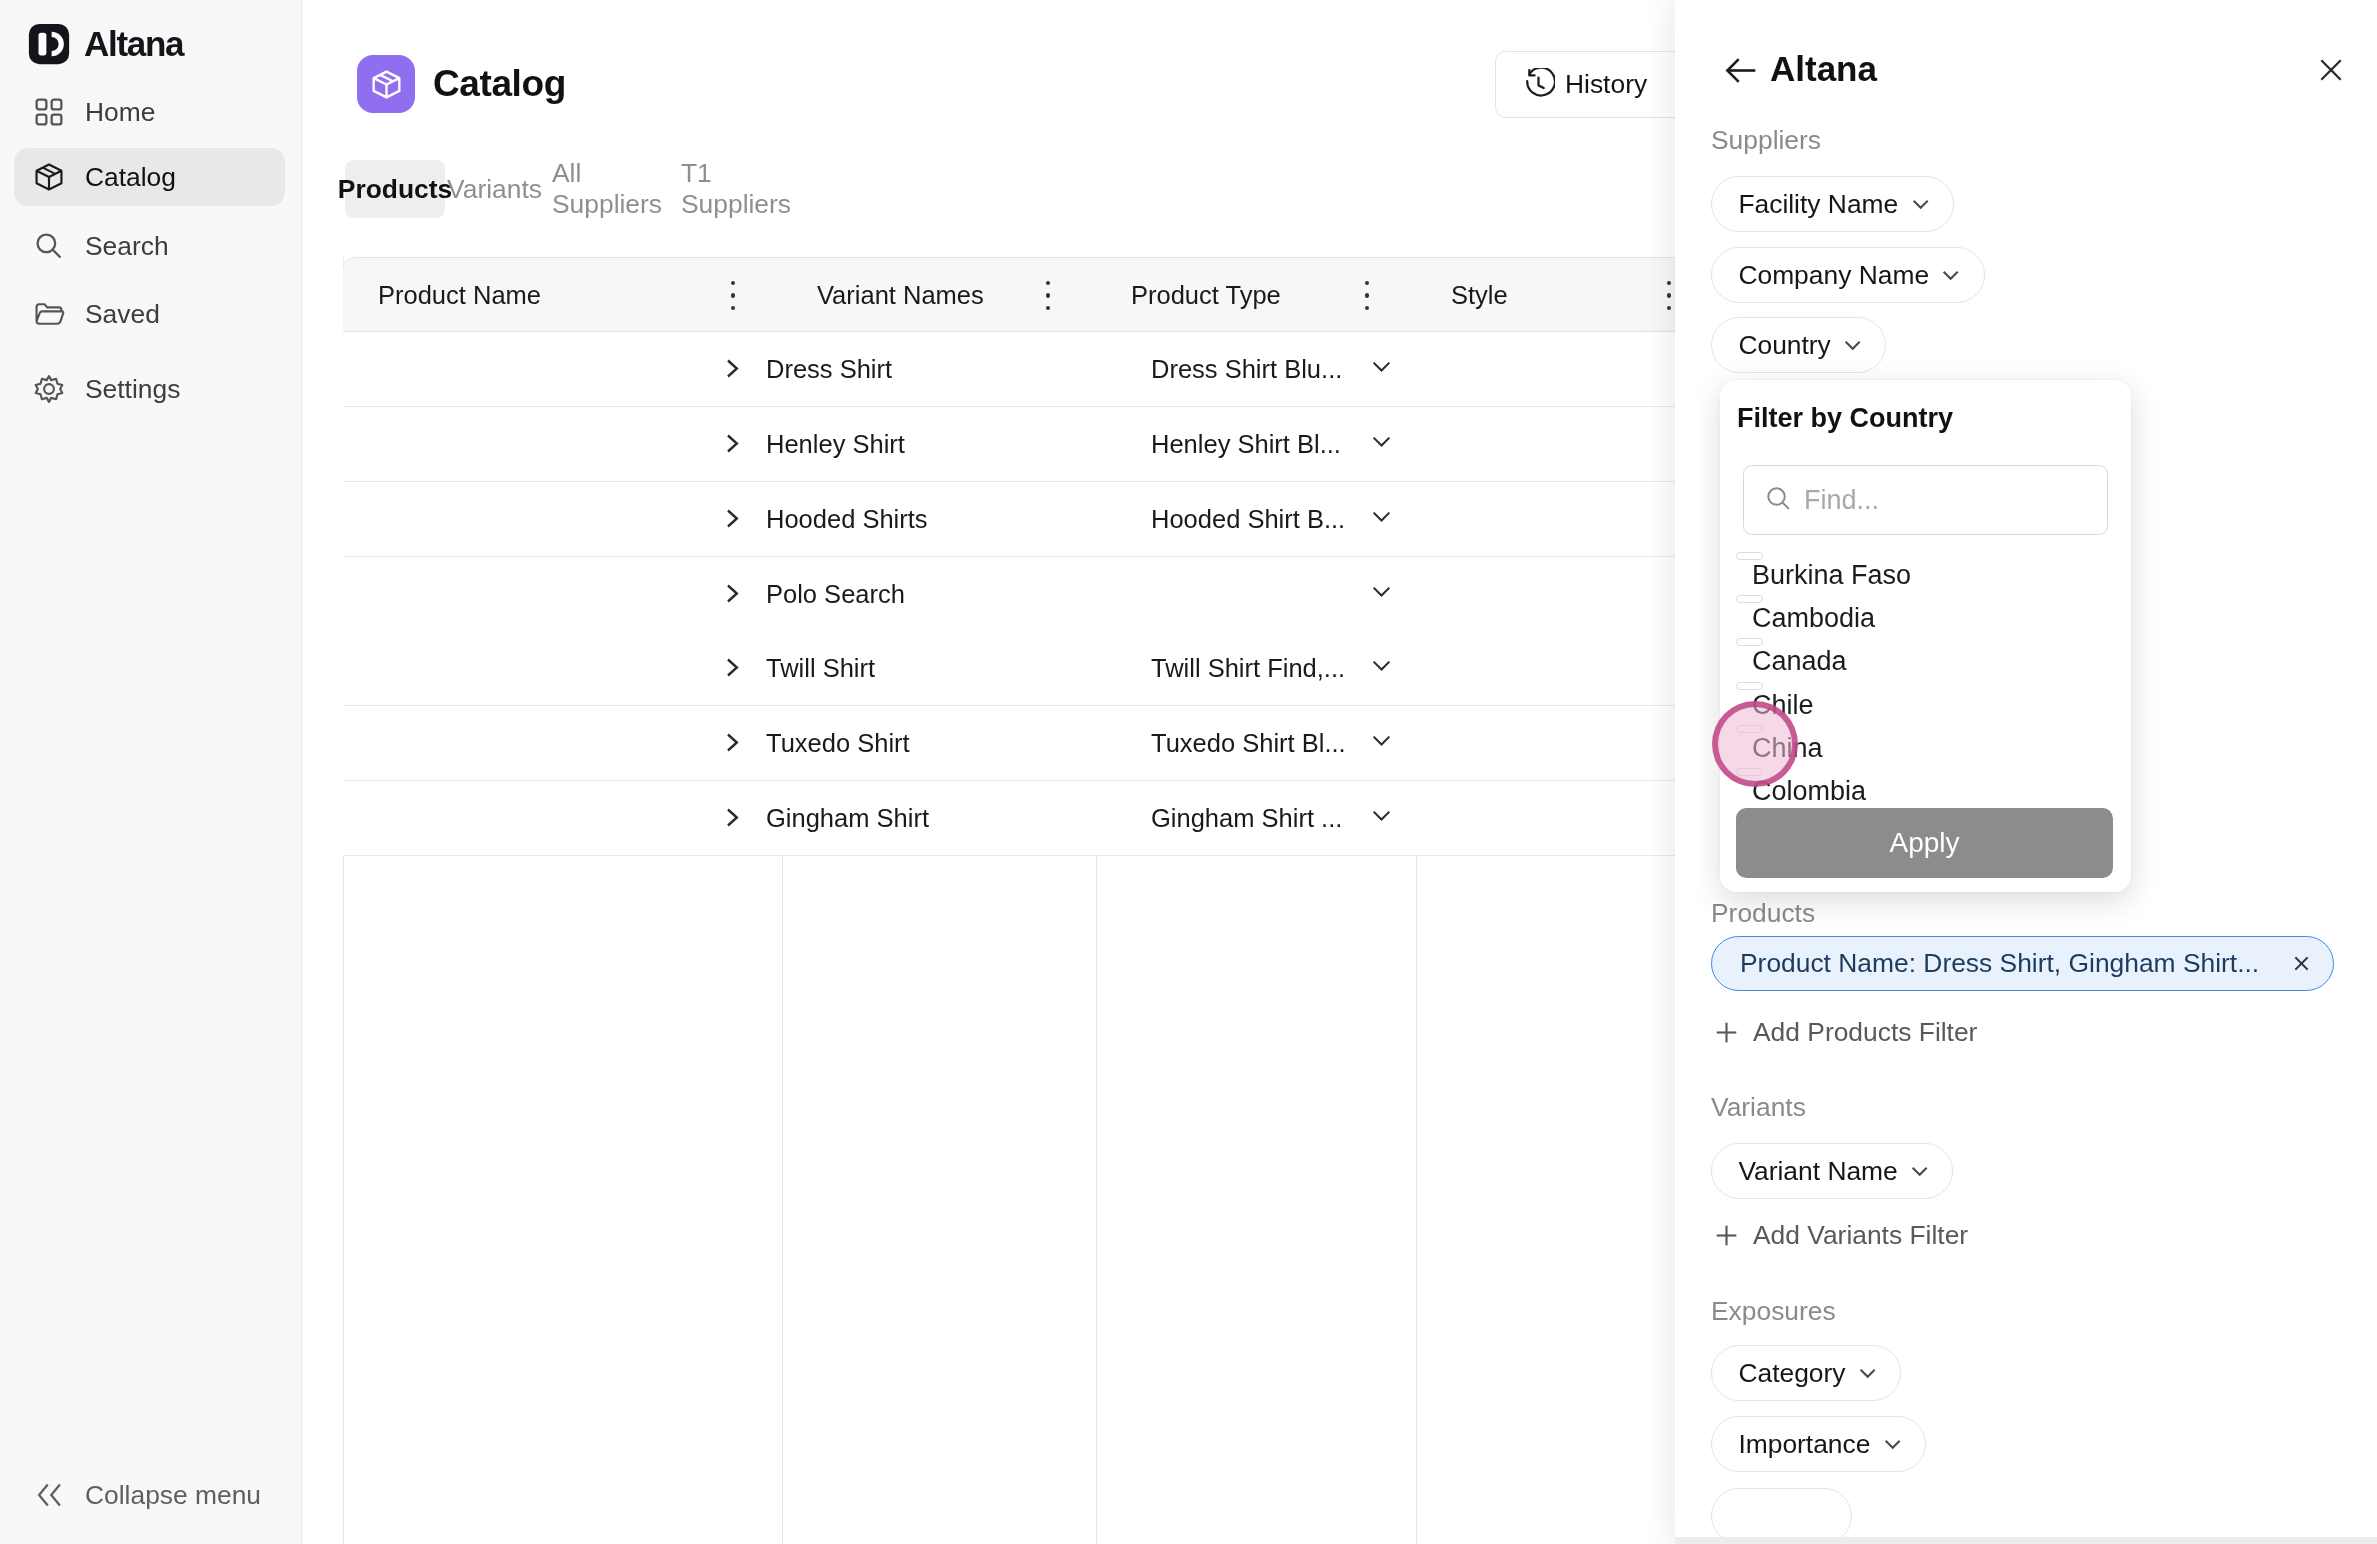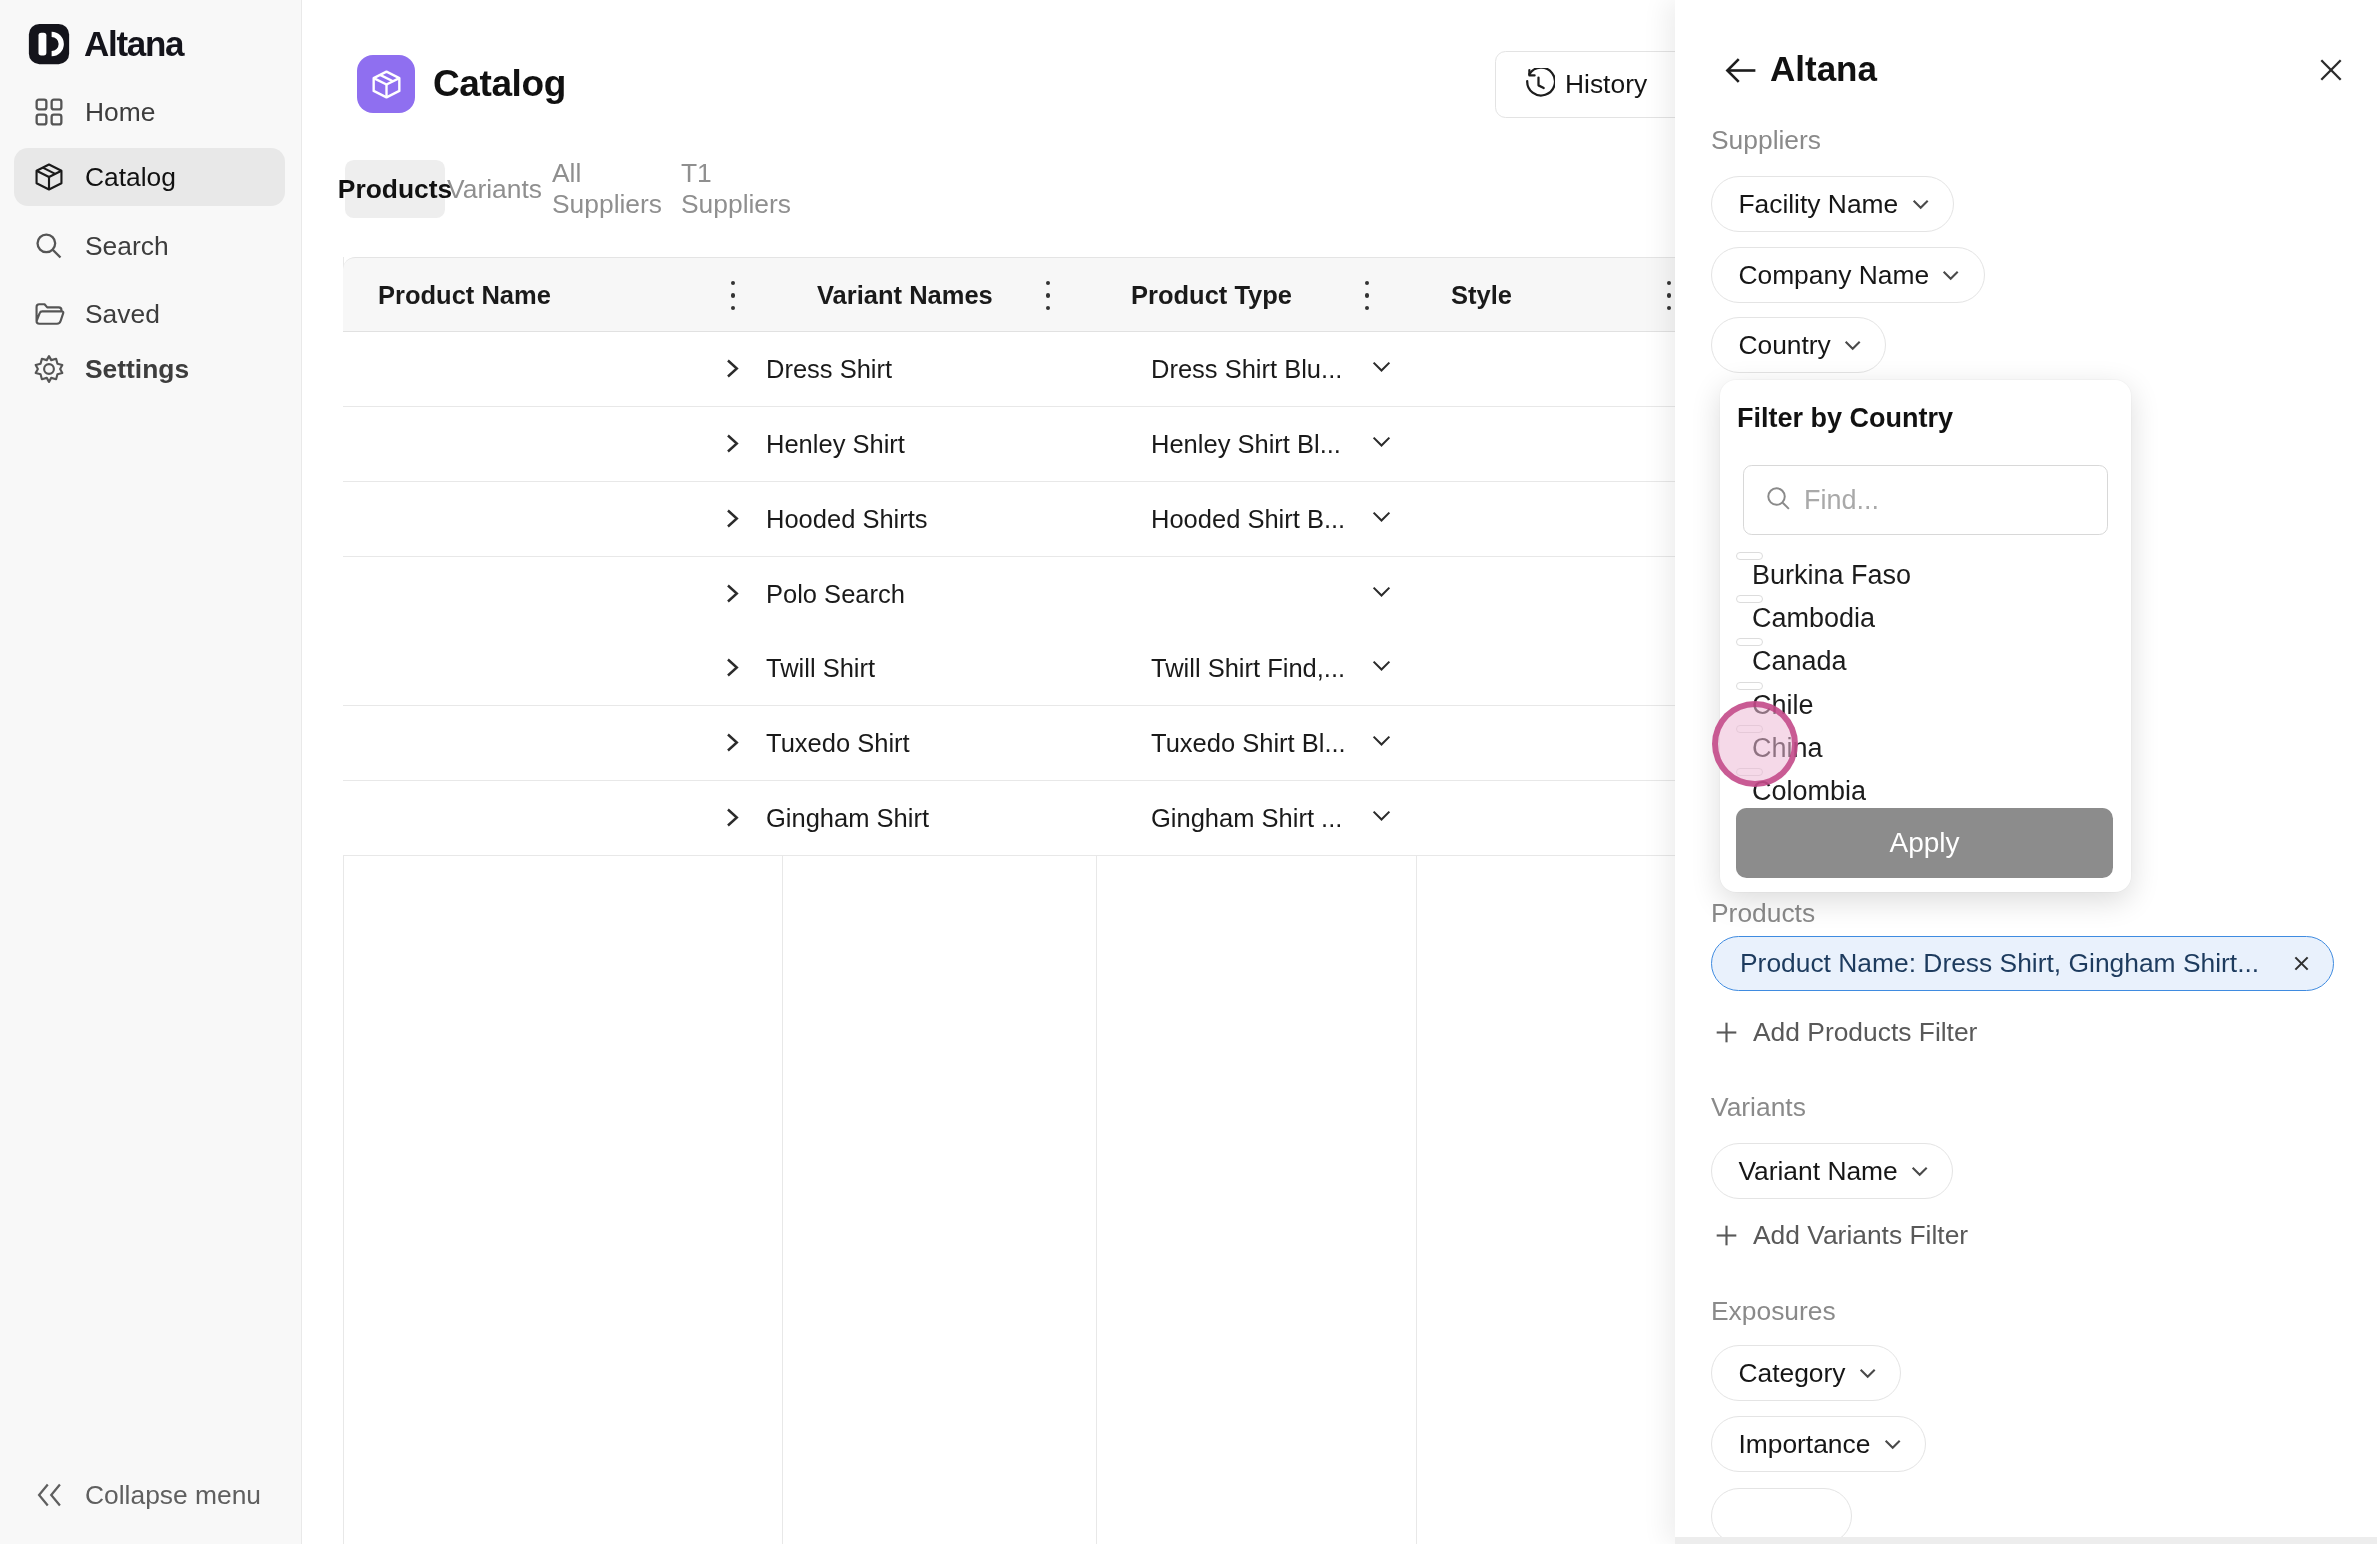--- a/index.html
+++ b/index.html
@@ -32,7 +32,7 @@
   .vline{position:absolute;top:257px;width:0.9px;height:1287px;background:#e8e8e8;}
   #tbl-header{left:343px;top:257px;width:1996px;height:75px;background:#f7f7f7;
               border-top:0.9px solid #e4e4e4;border-bottom:0.9px solid #e1e1e1;border-top-left-radius:12.3px;box-sizing:border-box;}
-  .hcell{position:absolute;top:0;height:75px;display:flex;align-items:center;font-size:25.5px;font-weight:700;color:#1a1a1a;}
+  .hcell{position:absolute;top:0;height:75px;display:flex;align-items:center;font-size:25.5px;font-weight:400;color:#1a1a1a;}
   .kebab{position:absolute;top:21px;width:32px;height:33px;display:flex;flex-direction:column;align-items:center;justify-content:space-between;padding:1.8px 0;box-sizing:border-box;}
   .kebab i{width:4.4px;height:4.4px;border-radius:50%;background:#333;}
   .trow{position:absolute;left:343px;width:1996px;height:75px;border-bottom:0.9px solid #e8e8e8;box-sizing:border-box;background:#fff;}

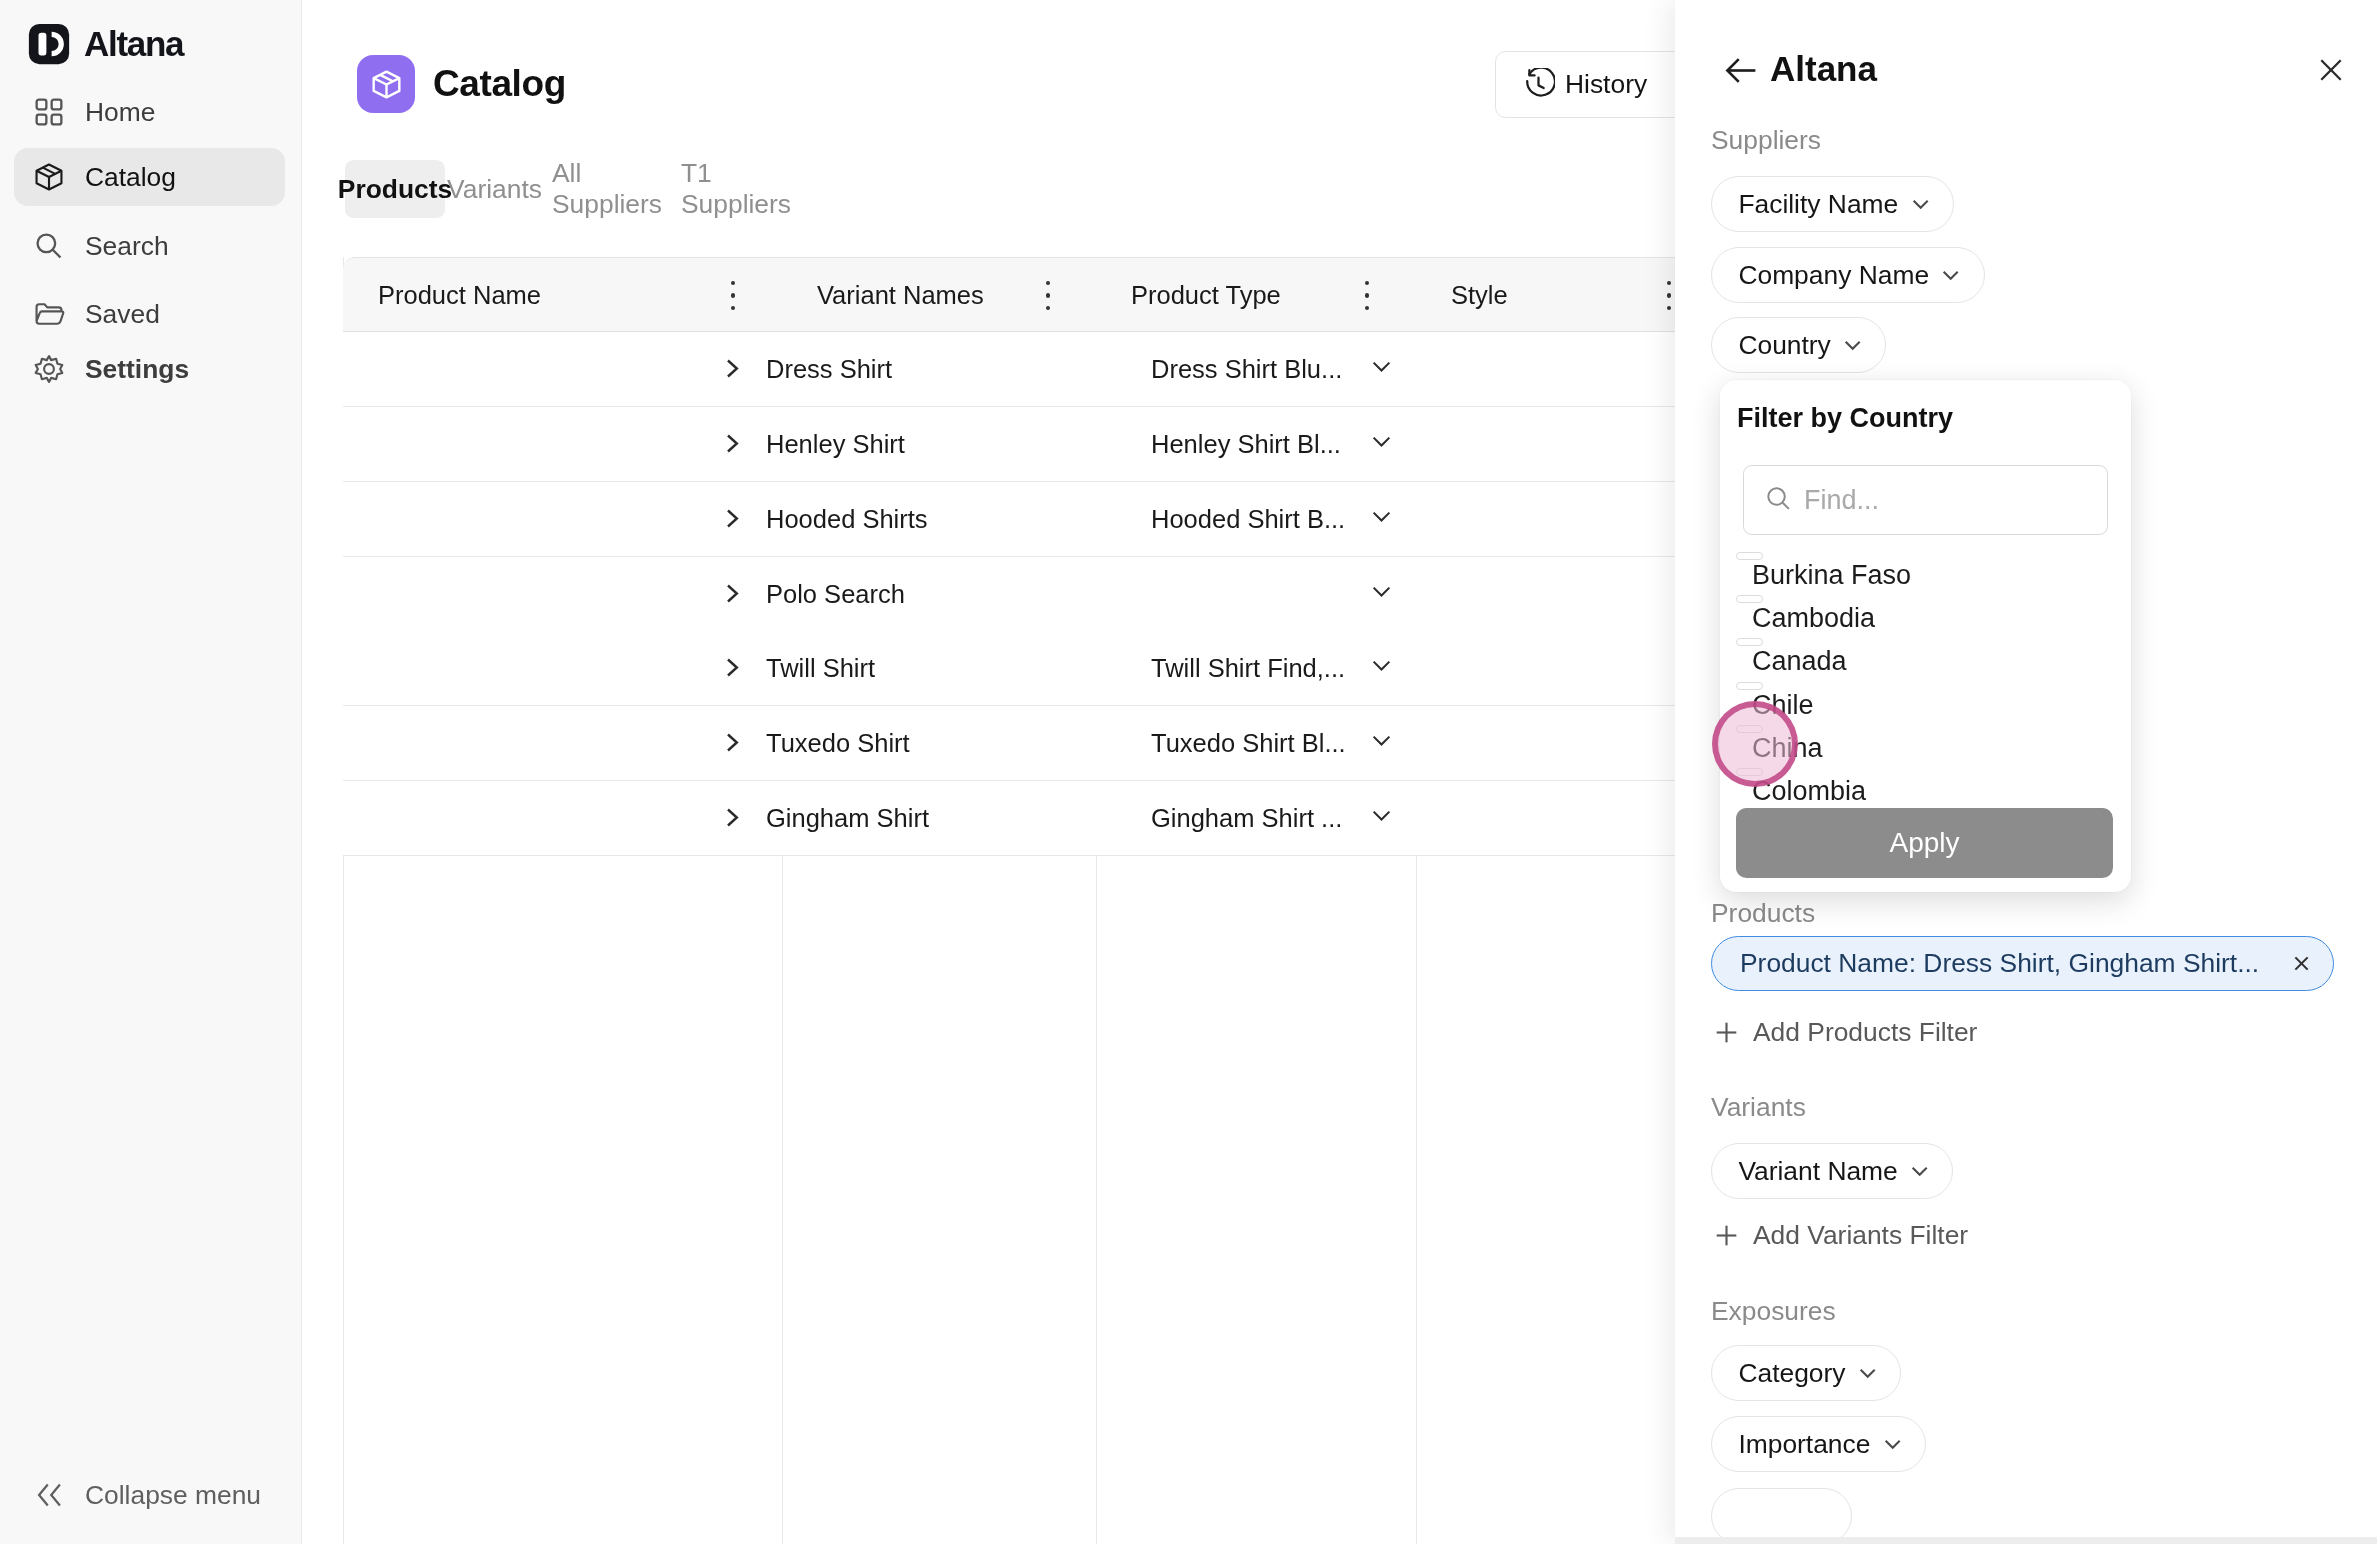--- a/index.html
+++ b/index.html
@@ -131,7 +131,7 @@
     <span class="lbl">Saved</span>
   </div>
 
-  <div class="side-item" style="top:340px;font-weight:bold;">
+  <div class="side-item" style="top:360px;">
     <span class="ic">
       <svg width="32" height="32" viewBox="0 0 36 36" fill="none" stroke="#555" stroke-width="2.4">
         <circle cx="18" cy="18" r="5.5"></circle>

